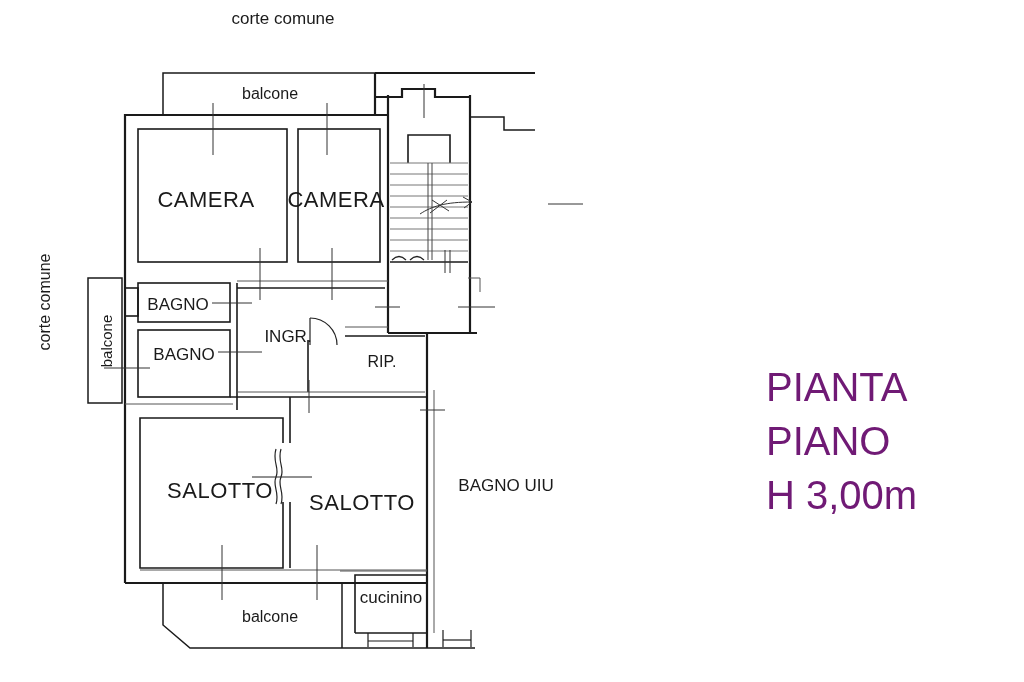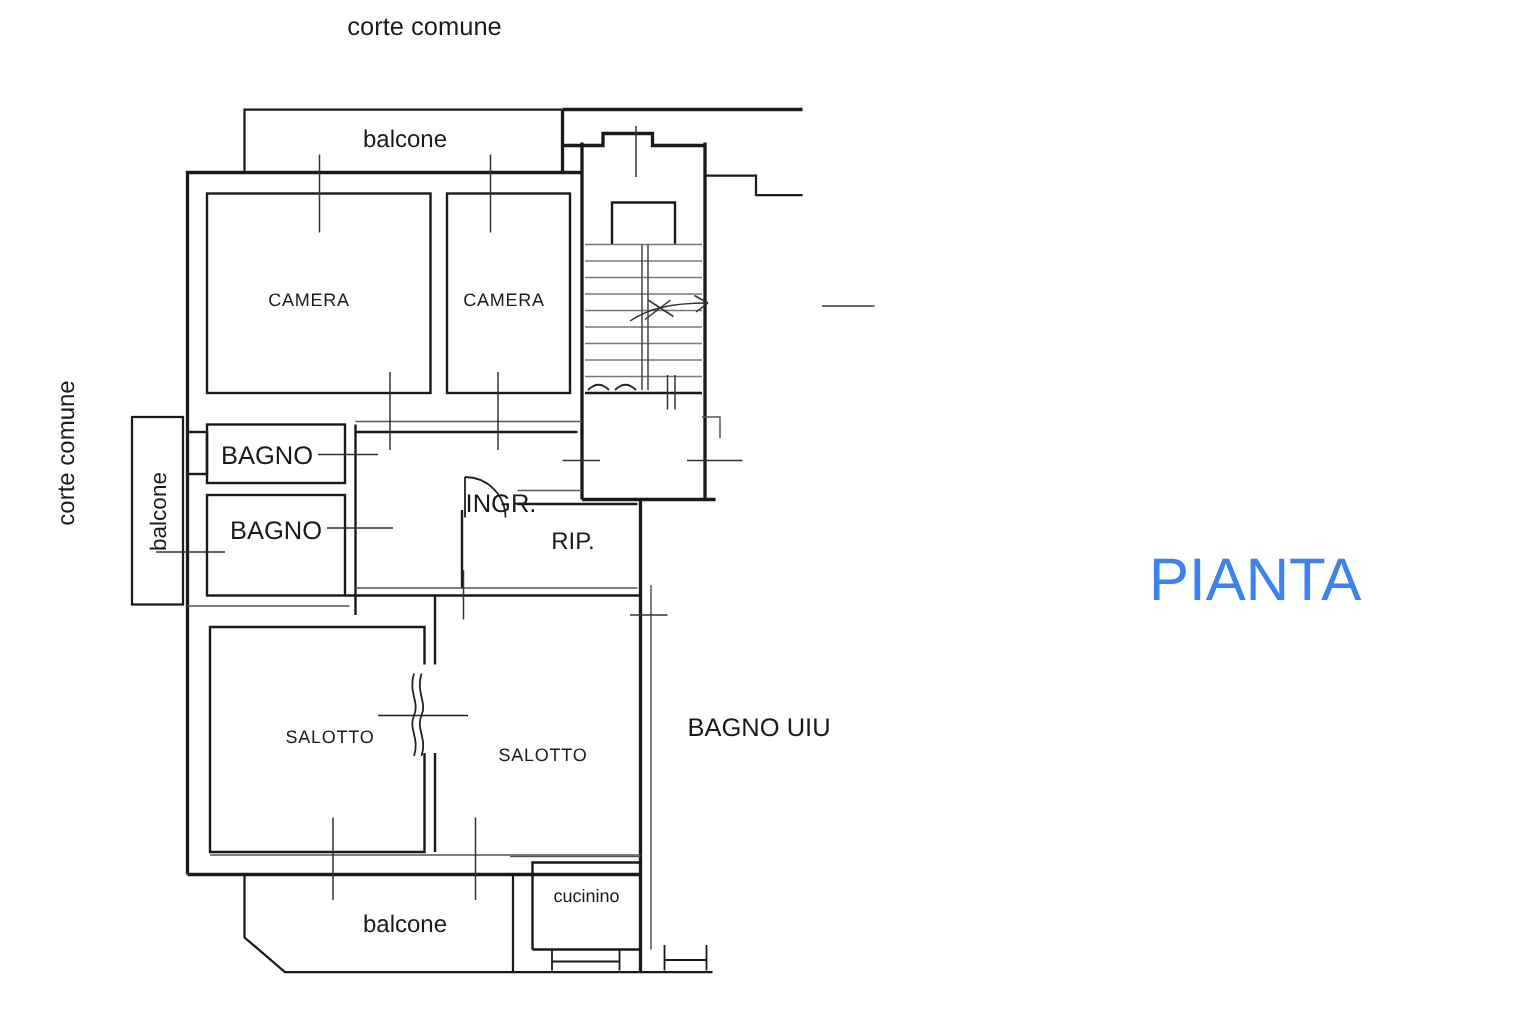--- a/index.html
+++ b/index.html
@@ -18,7 +18,7 @@
   .fs15{font-size:15px;}
   .fs16{font-size:16px;}
   .fs17{font-size:17px;}
-  .fs18{font-size:12px;letter-spacing:.5px;}
+  .fs18{font-size:22px;letter-spacing:.5px;}
   #title-block{
     position:absolute;left:766px;top:360px;
     font-size:40px;line-height:54px;color:#3b82f6;

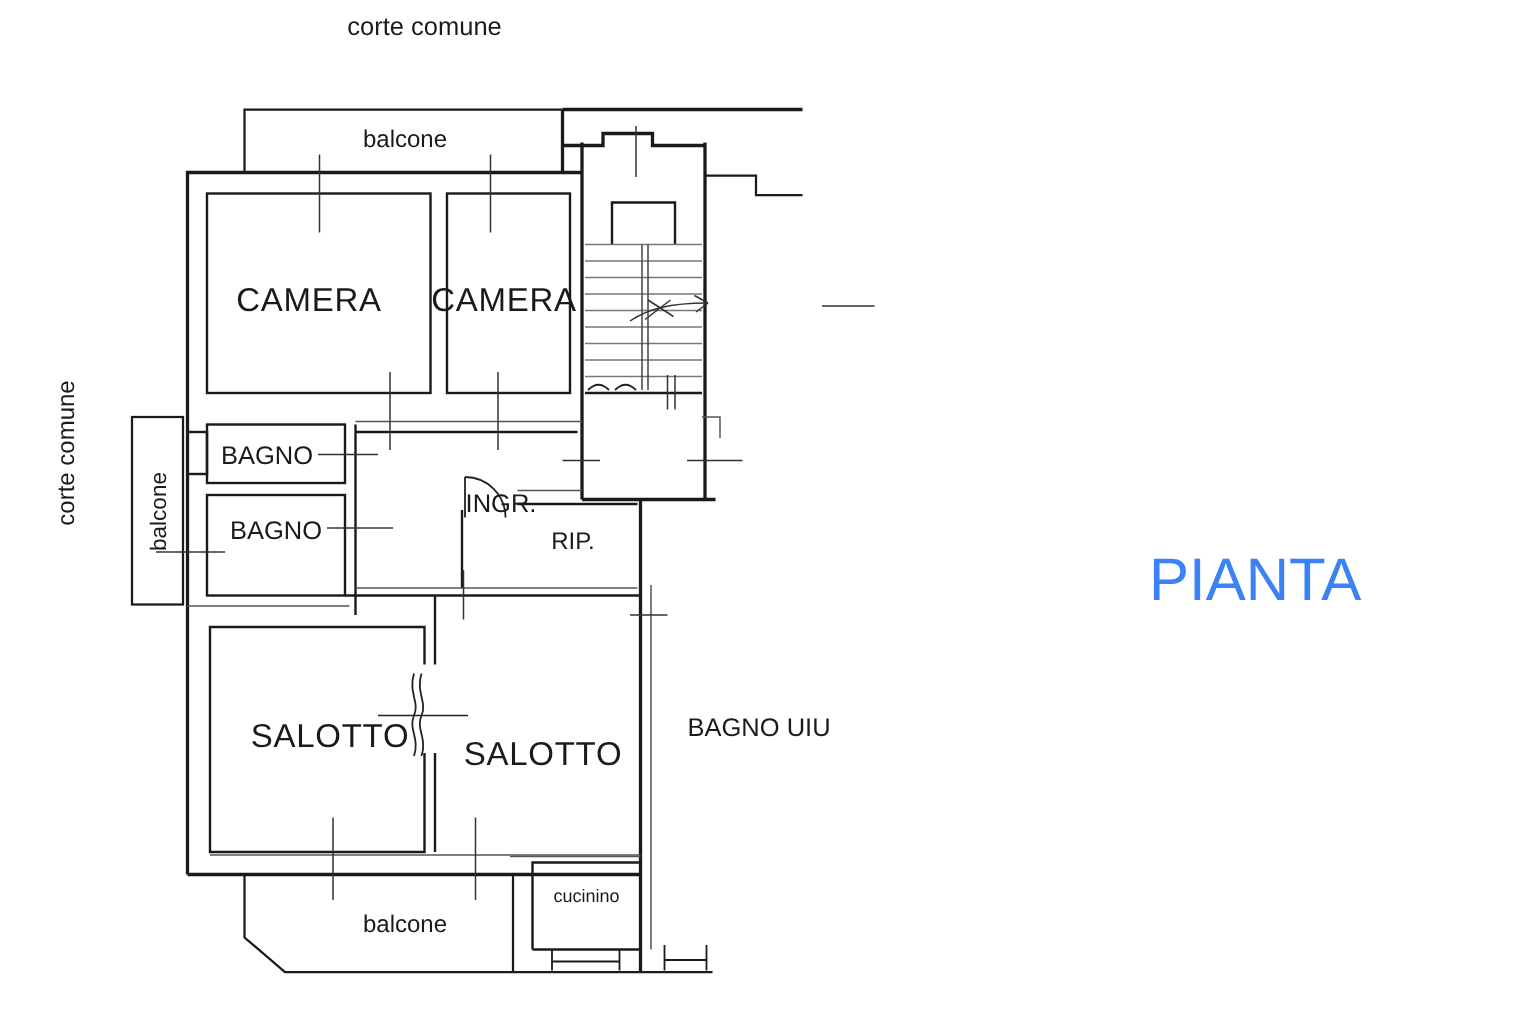--- a/index.html
+++ b/index.html
@@ -154,7 +154,7 @@
   <div class="lbl rot fs15" style="left:106px;top:341px;">balcone</div>
   <div class="lbl fs17" style="left:178px;top:304px;">BAGNO</div>
   <div class="lbl fs17" style="left:184px;top:354px;">BAGNO</div>
-  <div class="lbl fs17" style="left:288px;top:336px;margin-left:46px;">INGR.</div>
+  <div class="lbl fs17" style="left:288px;top:336px;">INGR.</div>
   <div class="lbl fs16" style="left:382px;top:362px;">RIP.</div>
   <div class="lbl fs18" style="left:220px;top:491px;">SALOTTO</div>
   <div class="lbl fs18" style="left:362px;top:503px;">SALOTTO</div>

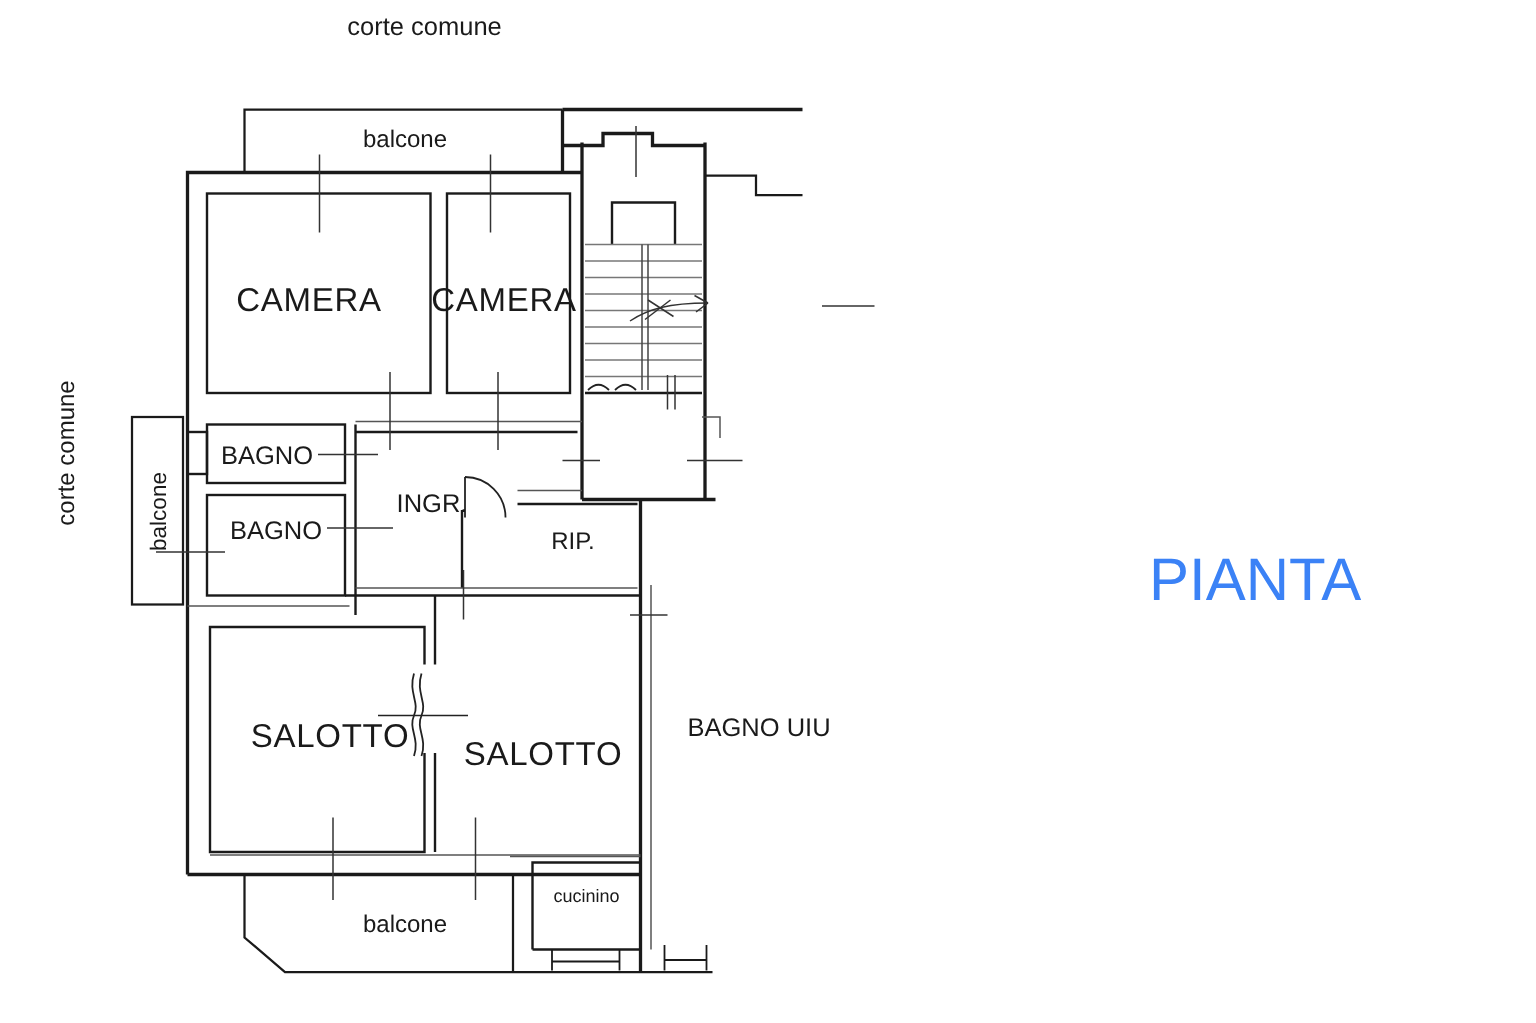--- a/index.html
+++ b/index.html
@@ -21,7 +21,7 @@
   .fs18{font-size:22px;letter-spacing:.5px;}
   #title-block{
     position:absolute;left:766px;top:360px;
-    font-size:40px;line-height:54px;color:#3b82f6;
+    font-size:40px;line-height:54px;color:#701a75;
     font-family:"Liberation Sans", sans-serif;
   }
 </style>

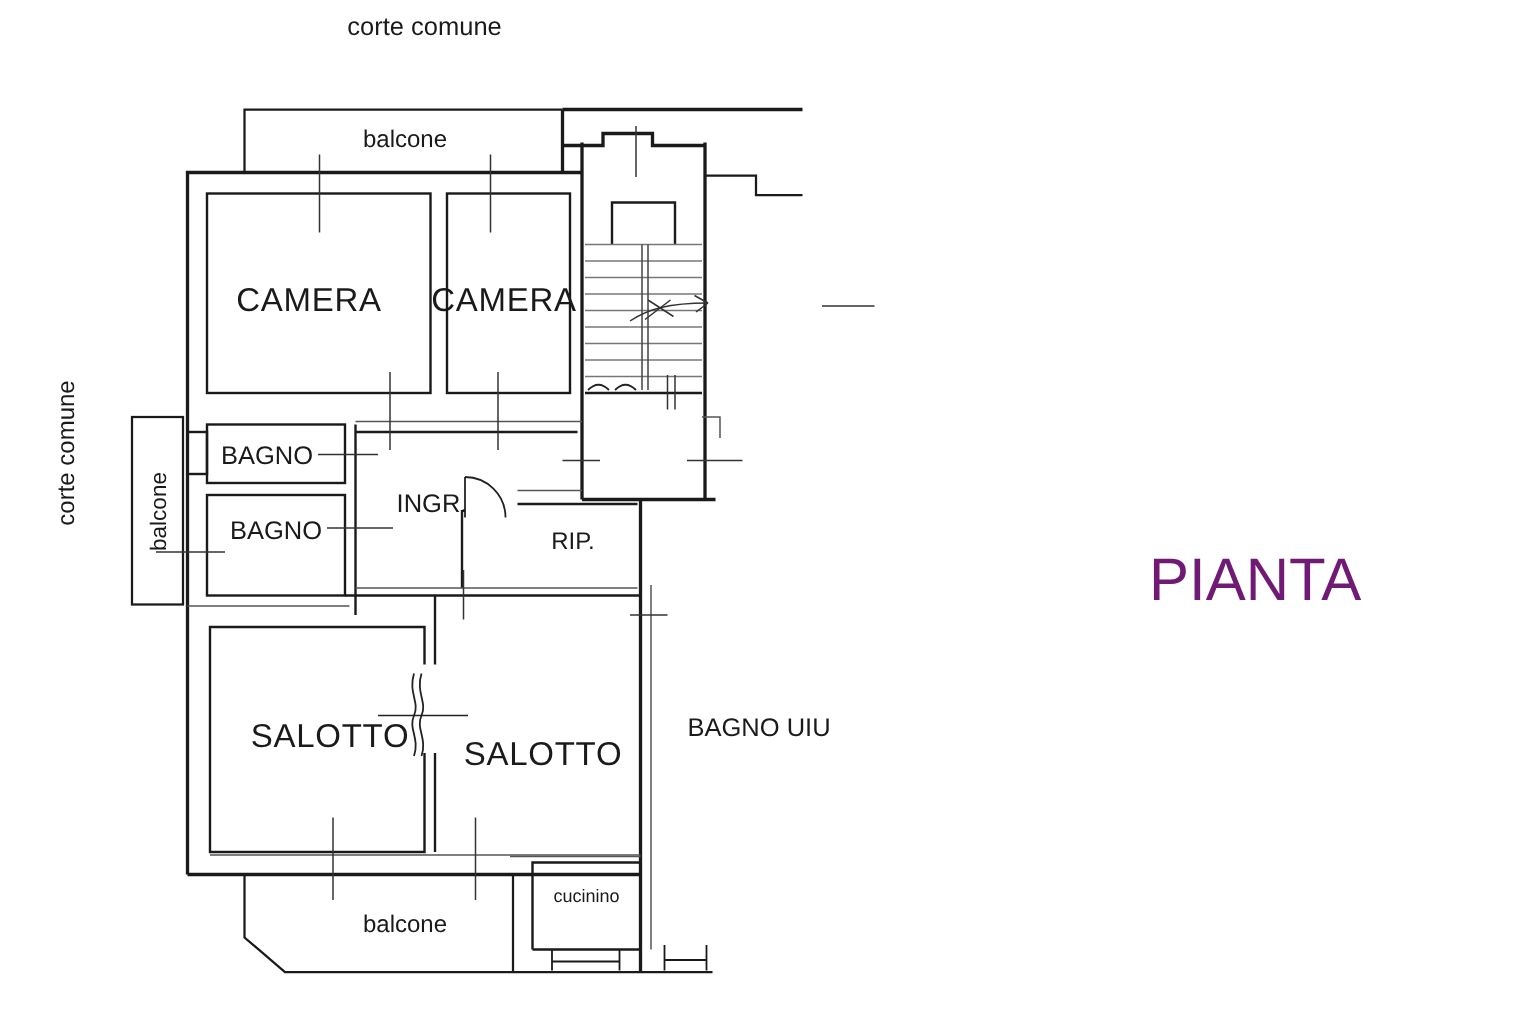--- a/index.html
+++ b/index.html
@@ -164,6 +164,7 @@
 
   <div id="title-block">
     <div>PIANTA</div>
+    <div>PIANO</div>
   </div>
 
 </div>

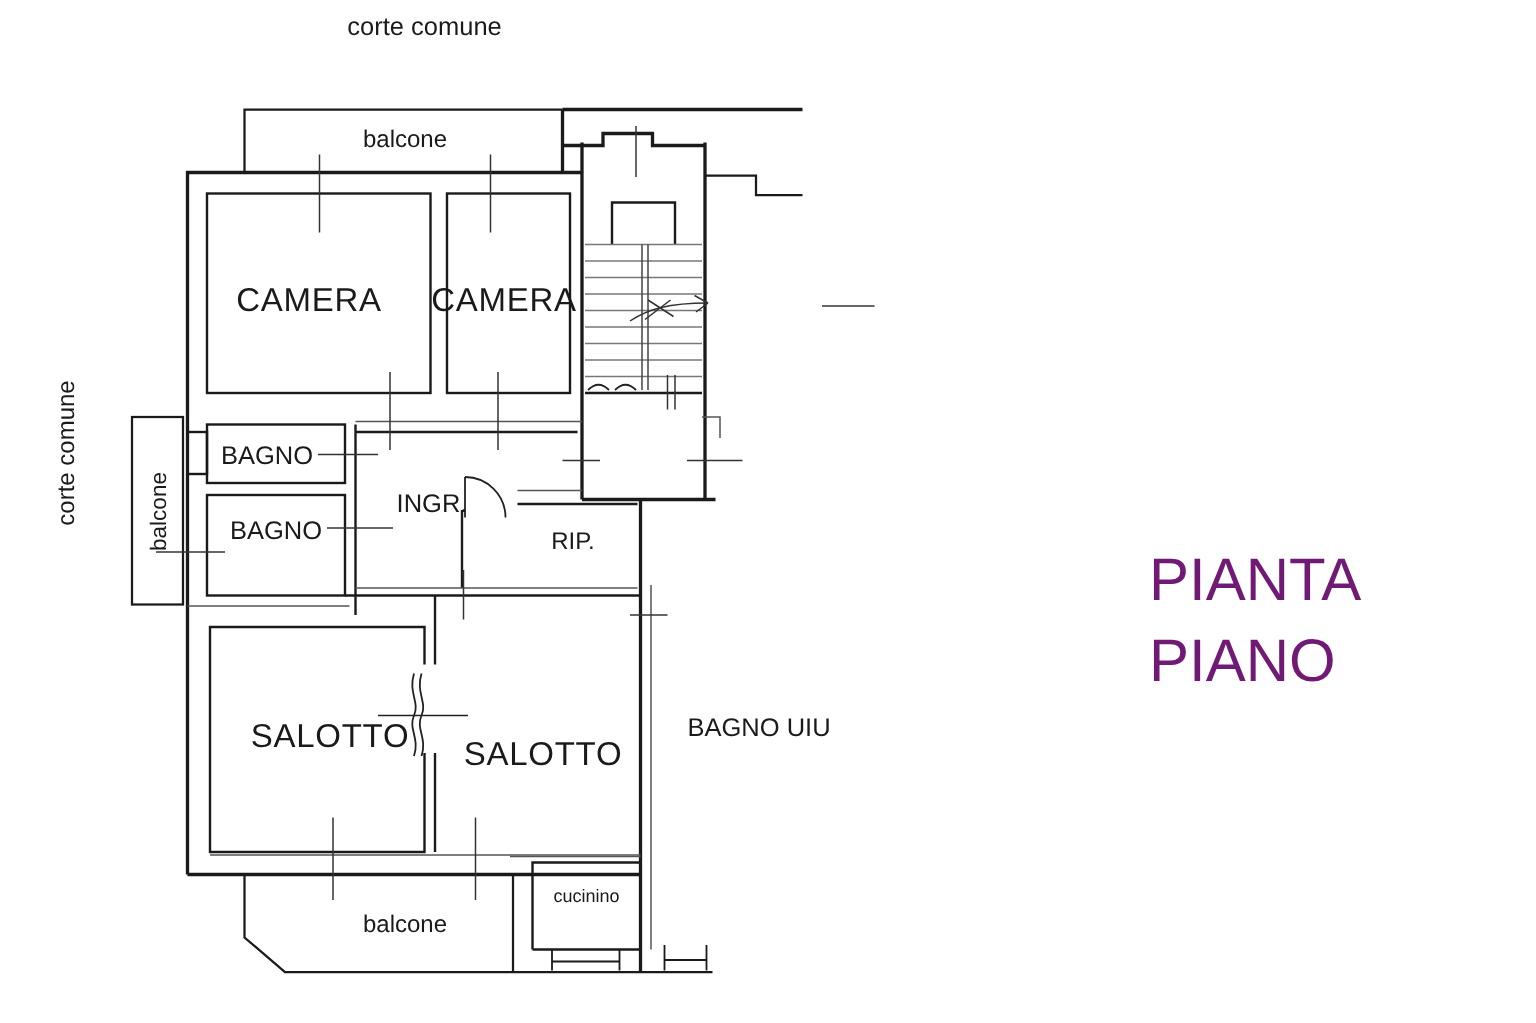--- a/index.html
+++ b/index.html
@@ -165,6 +165,7 @@
   <div id="title-block">
     <div>PIANTA</div>
     <div>PIANO</div>
+    <div>H 3,00m</div>
   </div>
 
 </div>

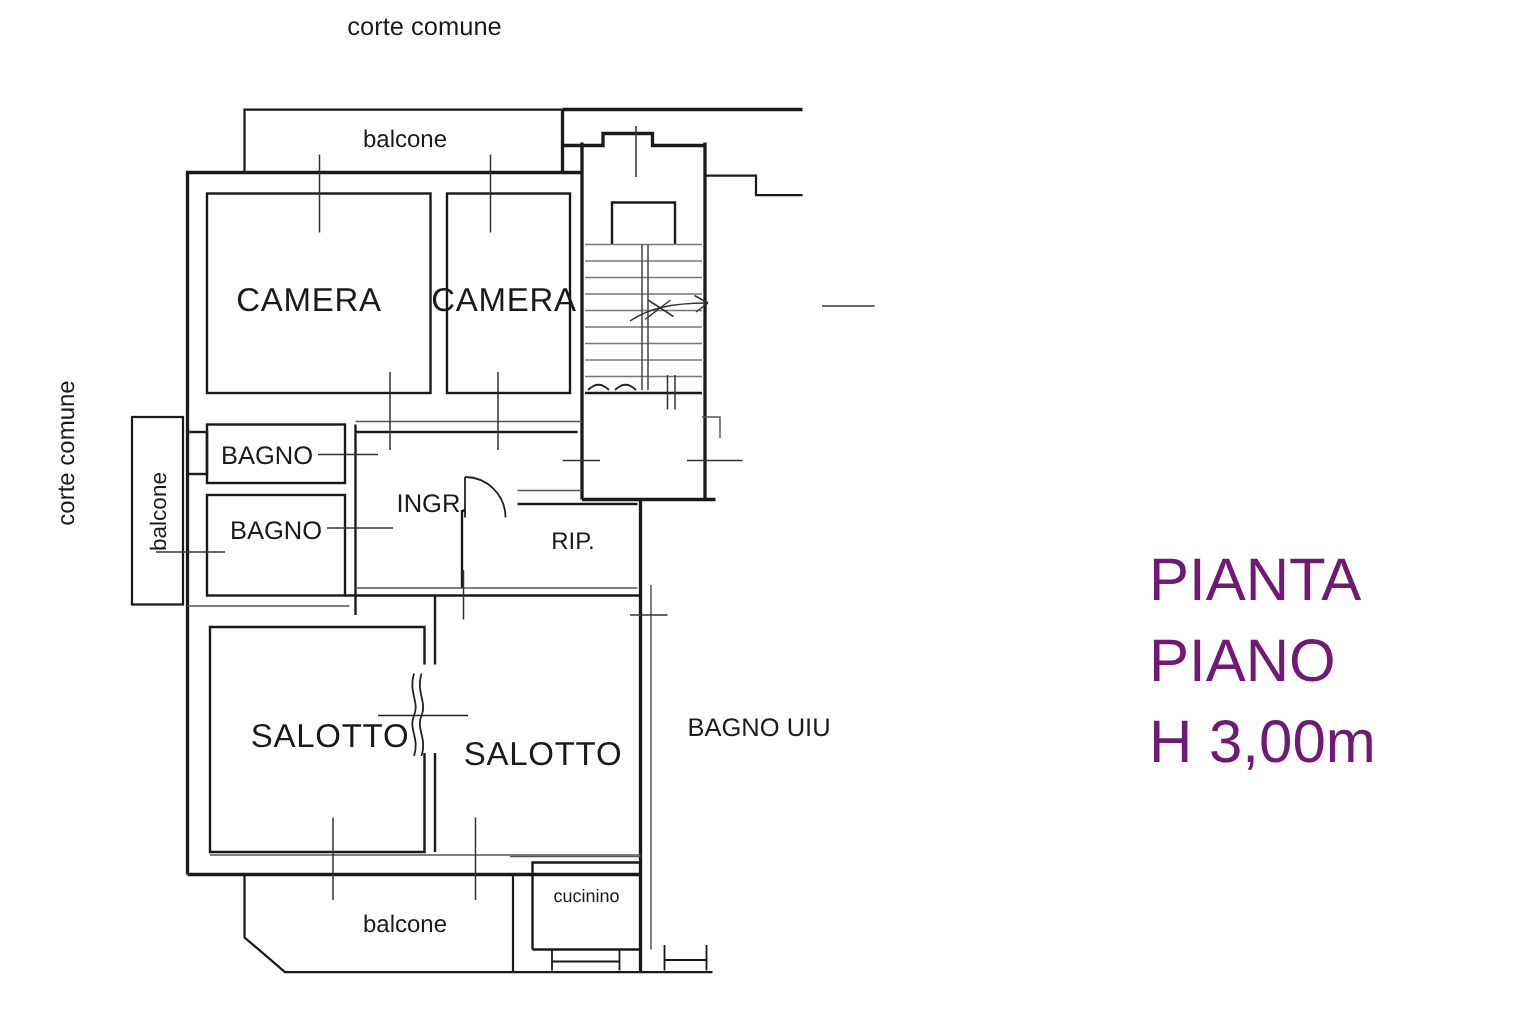--- a/index.html
+++ b/index.html
@@ -14,7 +14,7 @@
     font-family:"Liberation Sans", sans-serif;
   }
   .lbl.rot{transform:translate(-50%,-50%) rotate(-90deg);}
-  .fs13{font-size:12px;}
+  .fs13{font-size:17px;}
   .fs15{font-size:15px;}
   .fs16{font-size:16px;}
   .fs17{font-size:17px;}

